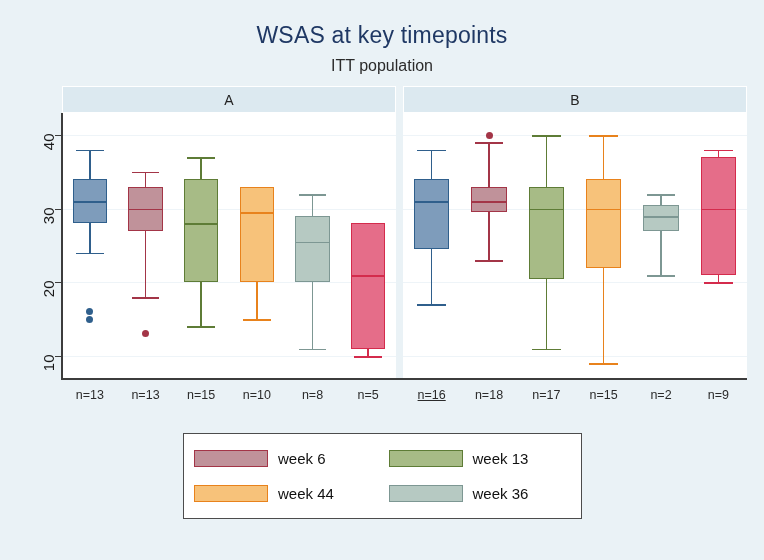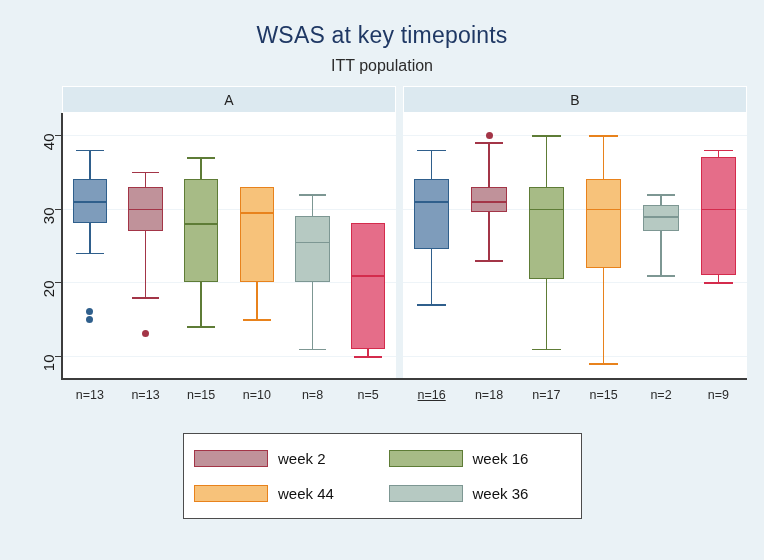--- a/index.html
+++ b/index.html
@@ -194,7 +194,7 @@
     <div class="lgrid" id="legend-grid">
         <div class="litem">
           <div class="swatch" style="background: rgb(192, 146, 154); border-color: rgb(163, 53, 71);"></div>
-          <div class="ltext">week 2</div>
+          <div class="ltext">week 6</div>
         </div>
         <div class="litem">
           <div class="swatch" style="background: rgb(167, 187, 134); border-color: rgb(94, 124, 54);"></div>

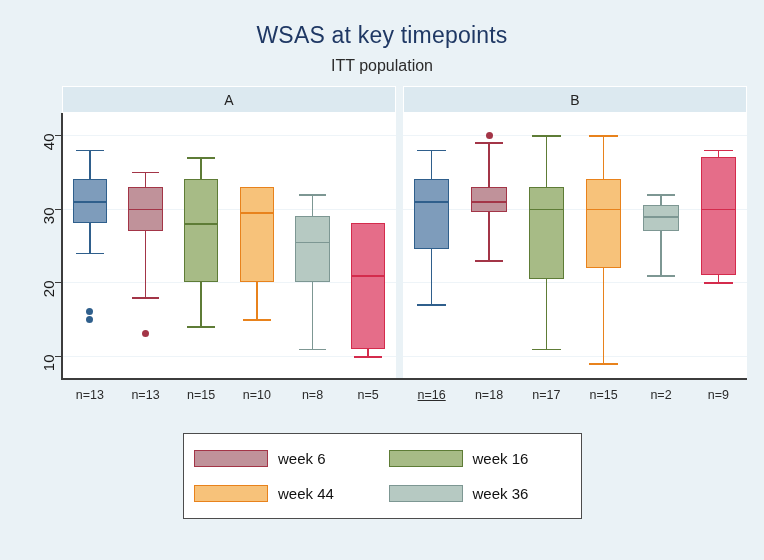--- a/index.html
+++ b/index.html
@@ -198,7 +198,7 @@
         </div>
         <div class="litem">
           <div class="swatch" style="background: rgb(167, 187, 134); border-color: rgb(94, 124, 54);"></div>
-          <div class="ltext">week 16</div>
+          <div class="ltext">week 13</div>
         </div>
         <div class="litem">
           <div class="swatch" style="background: rgb(247, 194, 122); border-color: rgb(232, 130, 28);"></div>

